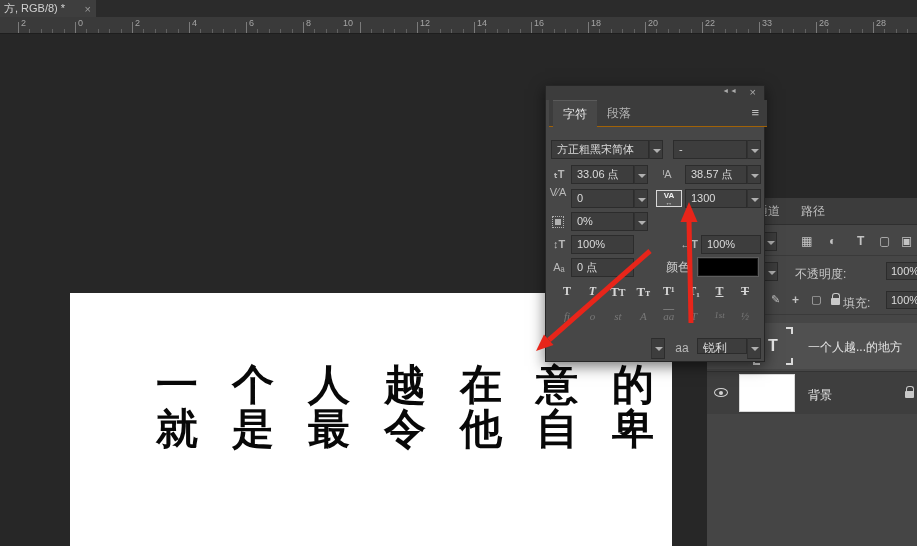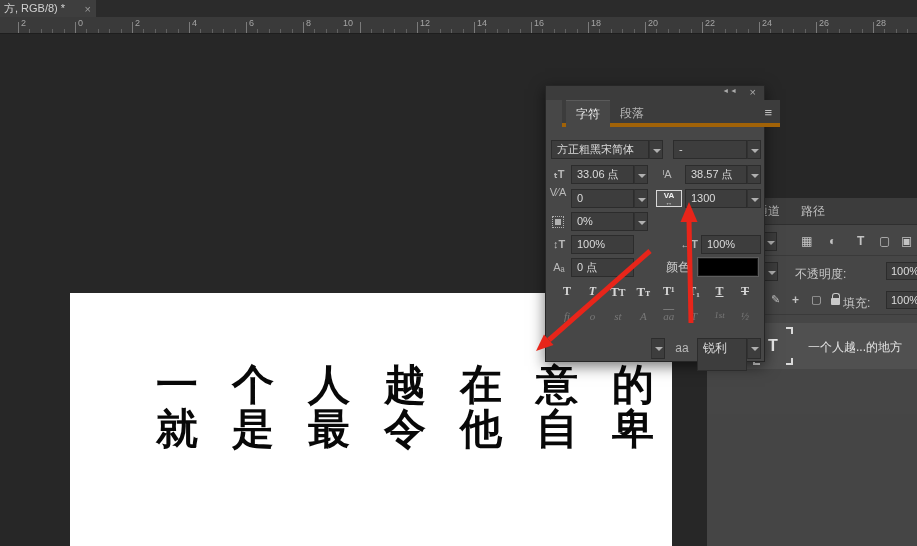--- a/index.html
+++ b/index.html
@@ -131,7 +131,7 @@
     <span class="rlab" style="left:591px">18</span>
     <span class="rlab" style="left:648px">20</span>
     <span class="rlab" style="left:705px">22</span>
-    <span class="rlab" style="left:762px">24</span>
+    <span class="rlab" style="left:762px">33</span>
     <span class="rlab" style="left:819px">26</span>
     <span class="rlab" style="left:876px">28</span>
   </div>

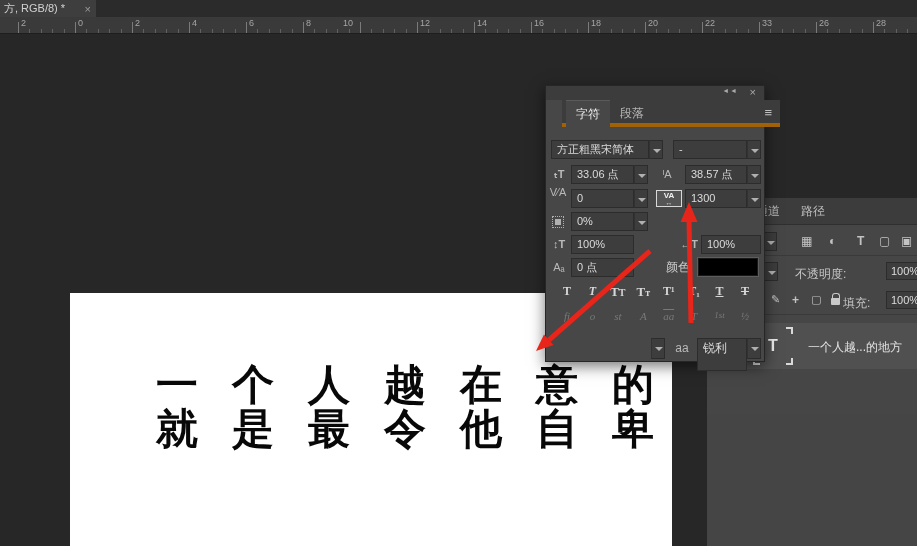--- a/index.html
+++ b/index.html
@@ -41,8 +41,8 @@
   .cp-head { position:absolute; left:0; top:0; width:100%; height:14px; background:#3c3c3c; }
   .cp-collapse { position:absolute; right:26px; top:1px; color:#ababab; font-size:7px; letter-spacing:1px; }
   .cp-close { position:absolute; right:8px; top:0; color:#ababab; font-size:11px; }
-  .cp-tabs { position:absolute; left:16px; top:14px; width:100%; height:27px; background:#3c3c3c;
-             border-bottom:4px solid #a16207; }
+  .cp-tabs { position:absolute; left:3px; top:14px; width:100%; height:27px; background:#3c3c3c;
+             border-bottom:1px solid #a16207; }
   .cp-tab { position:absolute; top:0; height:27px; font-size:12px; line-height:27px; padding:0 10px; color:#b5b5b5; }
   .cp-tab.active { background:#474747; color:#ececec; border-top:1px solid #5a5a5a; }
   .cp-menu { position:absolute; right:8px; top:5px; color:#c0c0c0; font-size:13px; }

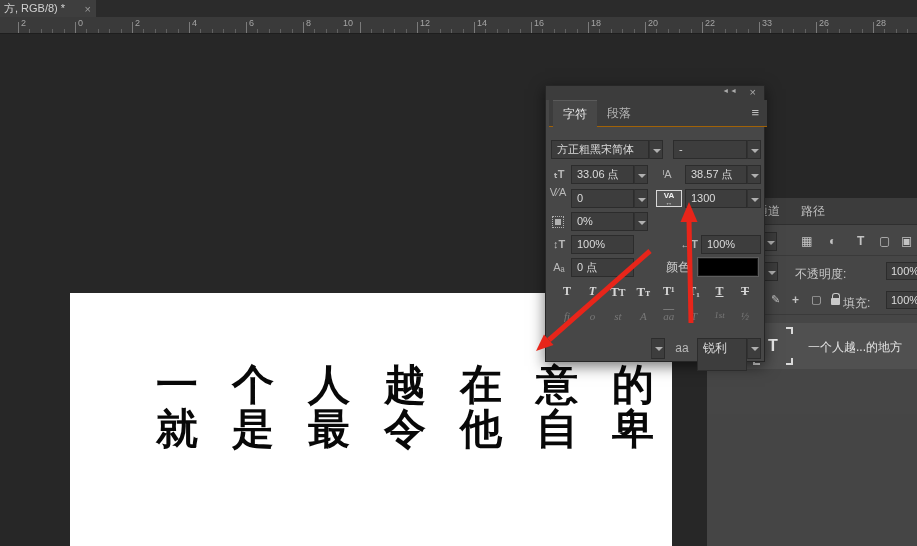--- a/index.html
+++ b/index.html
@@ -274,7 +274,7 @@
 
     <span class="chev" style="left:105px; top:252px; height:21px;"></span>
     <span class="icn" style="left:126px; top:253px; width:20px; font-size:12px;">aa</span>
-    <span class="field" style="left:151px; top:252px; width:50px; height:33px; line-height:19px; font-size:12px;">锐利</span>
+    <span class="field" style="left:151px; top:252px; width:50px; height:16px; line-height:19px; font-size:12px;">锐利</span>
     <span class="chev" style="left:201px; top:252px; height:21px;"></span>
   </div>
 

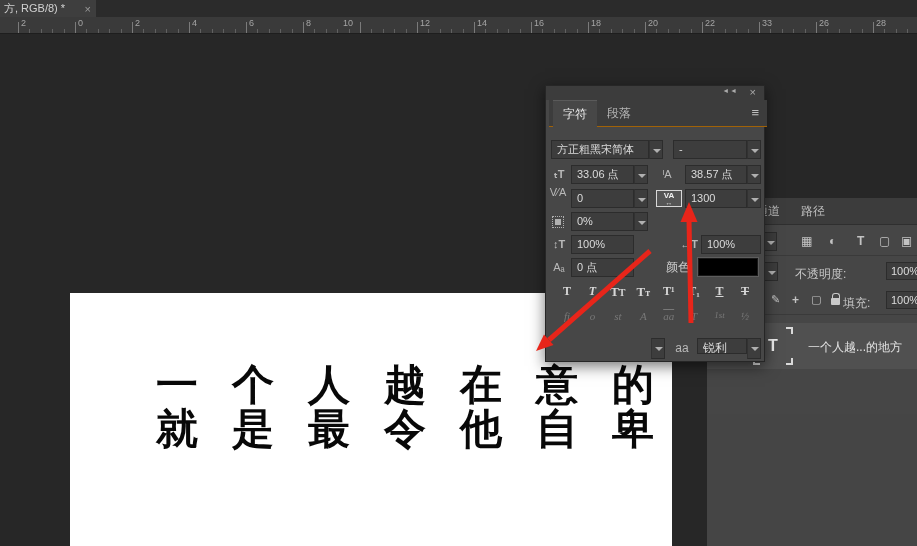--- a/index.html
+++ b/index.html
@@ -201,6 +201,12 @@
       <span class="lname" style="left:101px; top:16px;">一个人越...的地方</span>
     </div>
 
+    <div class="lrow bg" style="top:173px; height:43px;">
+      <span class="eye" style="left:7px; top:16px;"></span>
+      <span class="wthumb" style="left:32px; top:2px; width:56px; height:38px;"></span>
+      <span class="lname" style="left:101px; top:15px;">背景</span>
+      <span class="lock" style="left:198px; top:19px;"></span>
+    </div>
     <div style="position:absolute; left:0; top:216px; width:211px; height:133px; background:#454545;"></div>
   </div>
 

